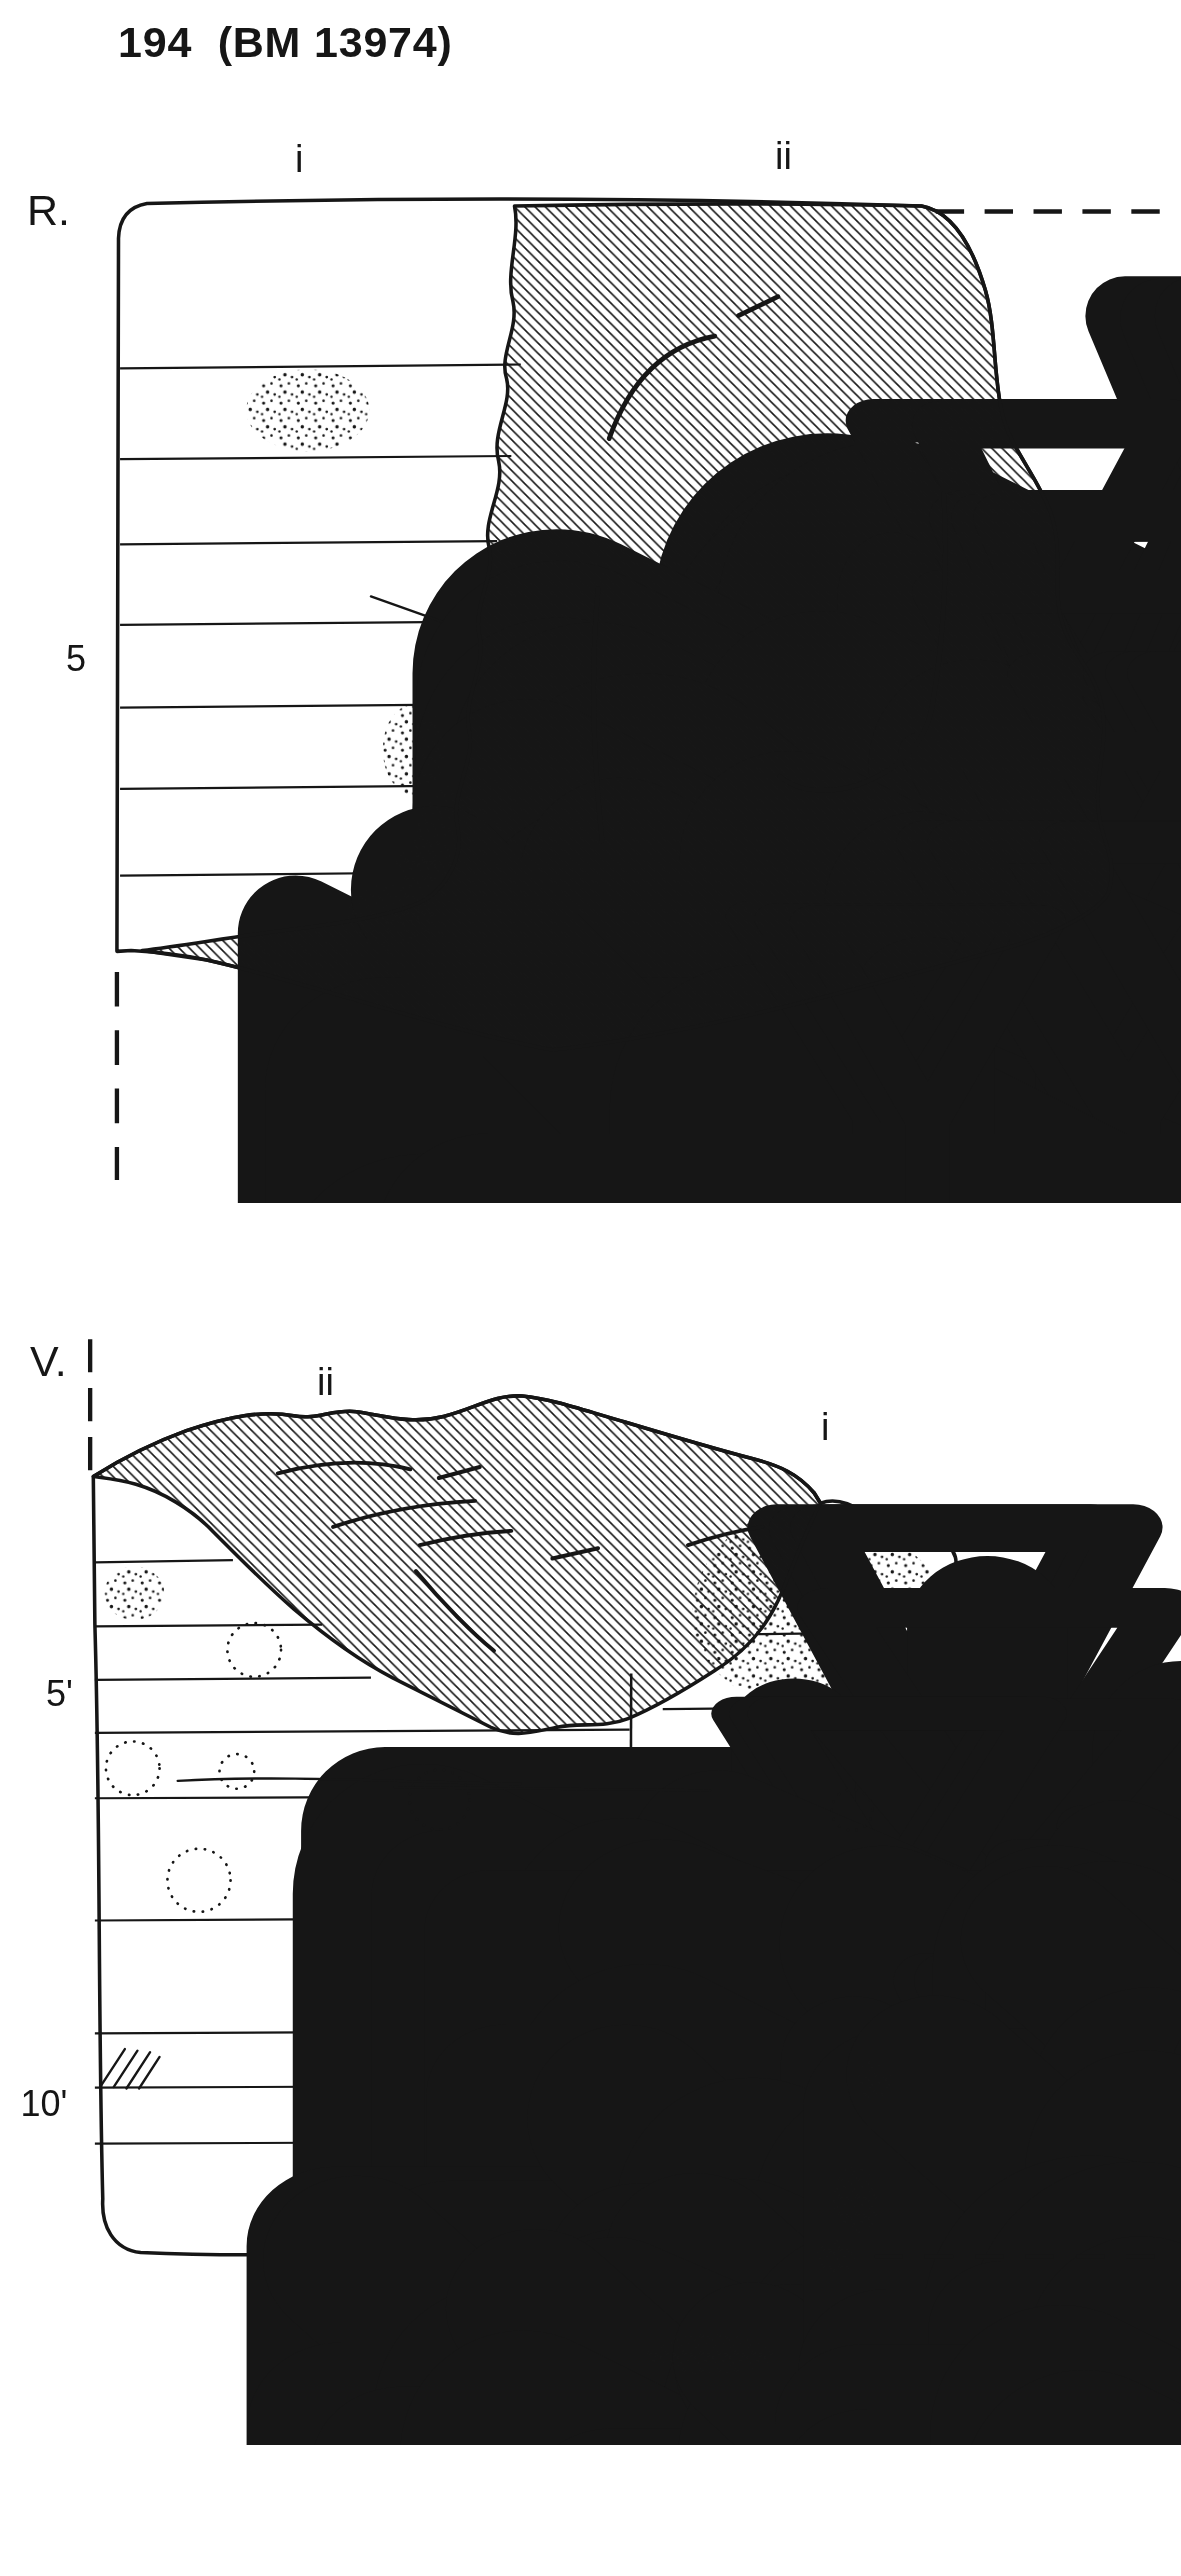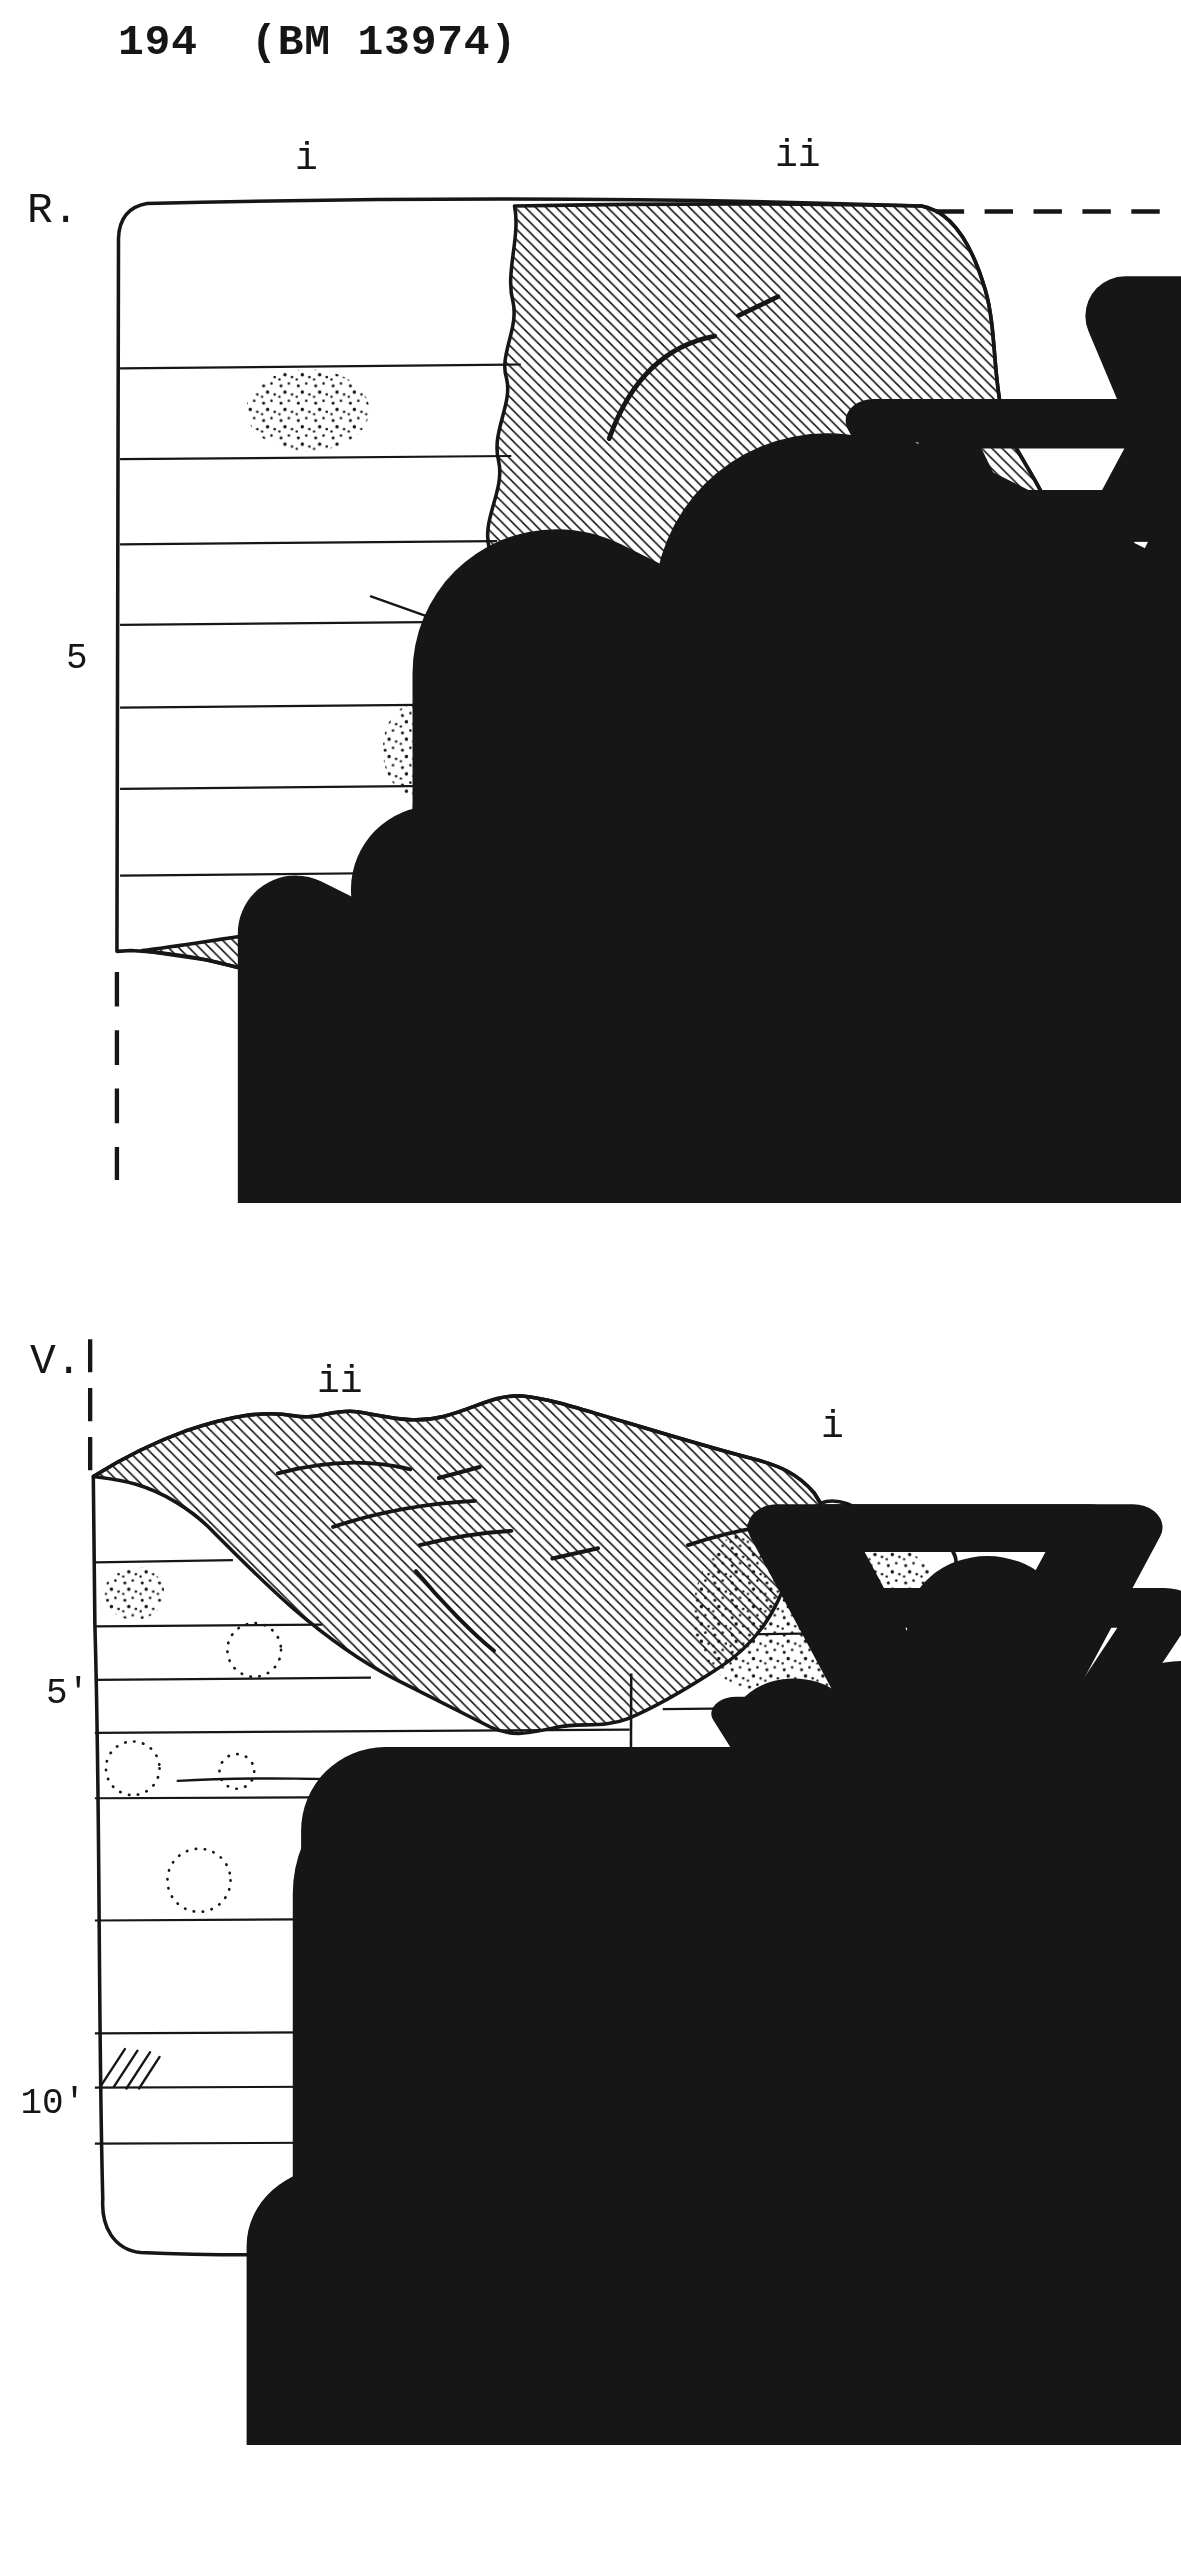--- a/index.html
+++ b/index.html
@@ -10,7 +10,7 @@
     margin:0 auto;
     background:var(--paper,#ffffff);
     color:var(--ink,#161616);
-    font-family:Liberation Mono, monospace;
+    font-family:Liberation Sans, sans-serif;
     overflow:hidden;
   }
   .lbl{position:absolute;line-height:1;white-space:pre;color:var(--ink,#161616);}

